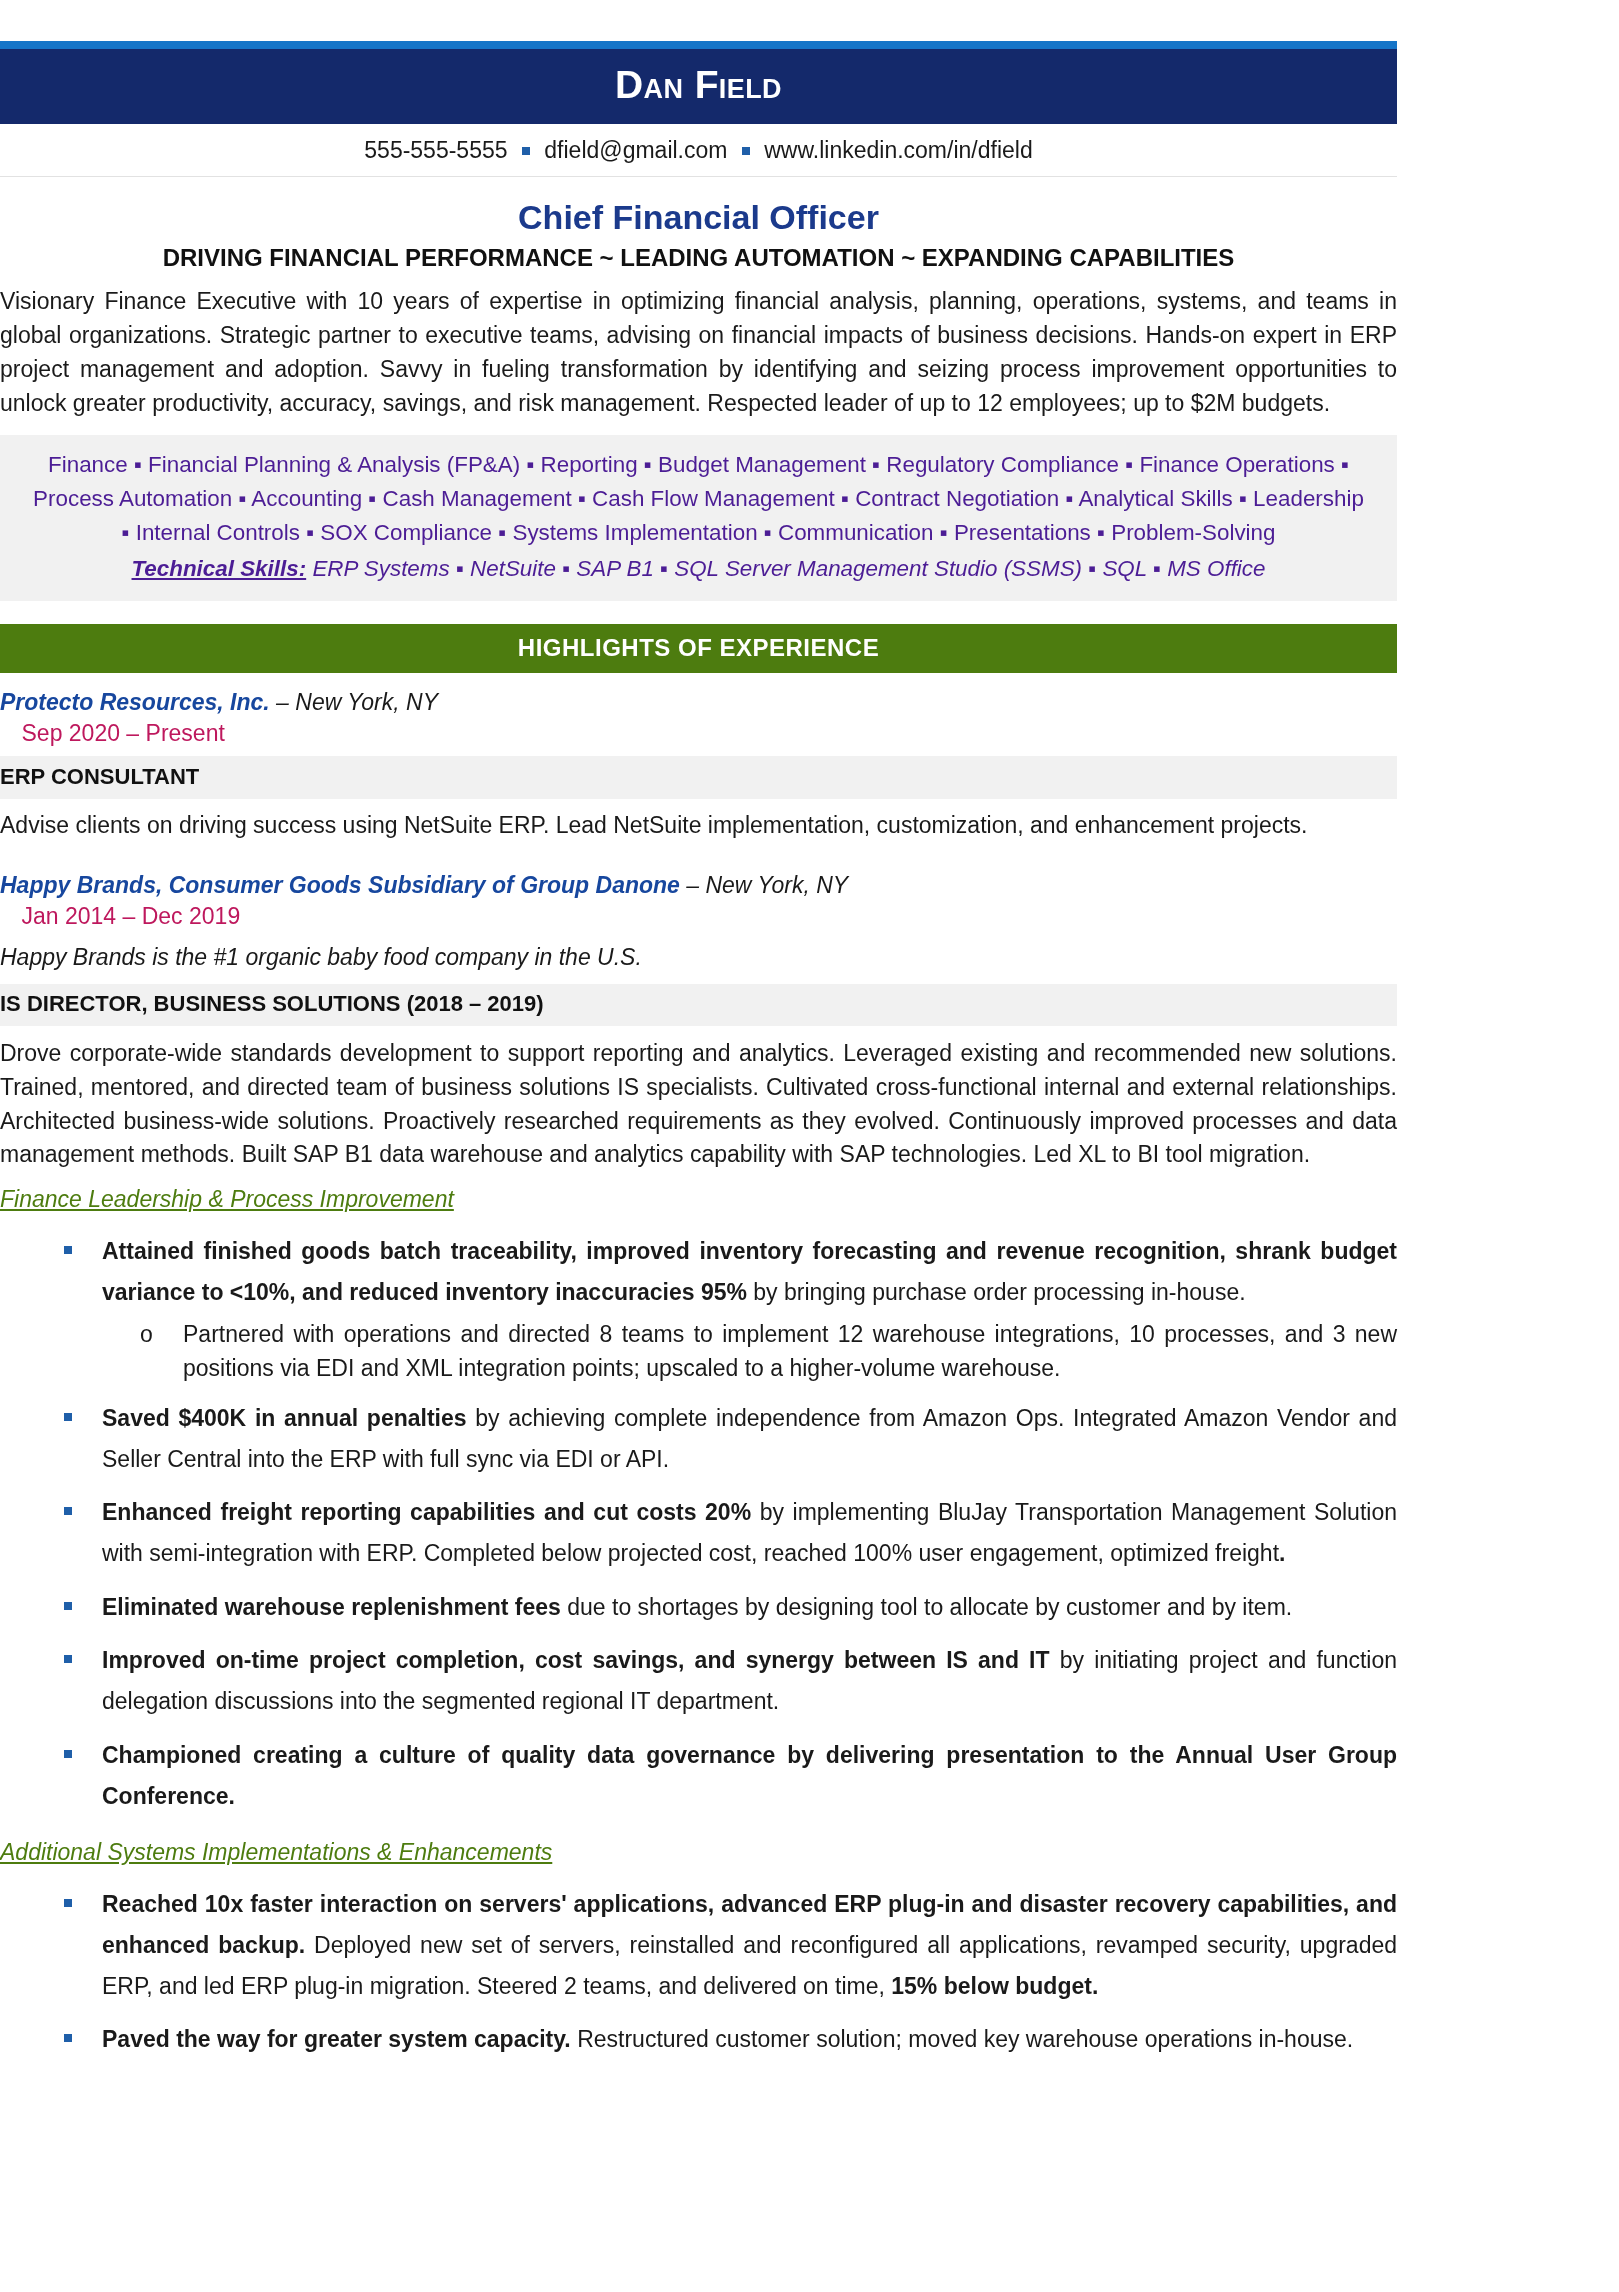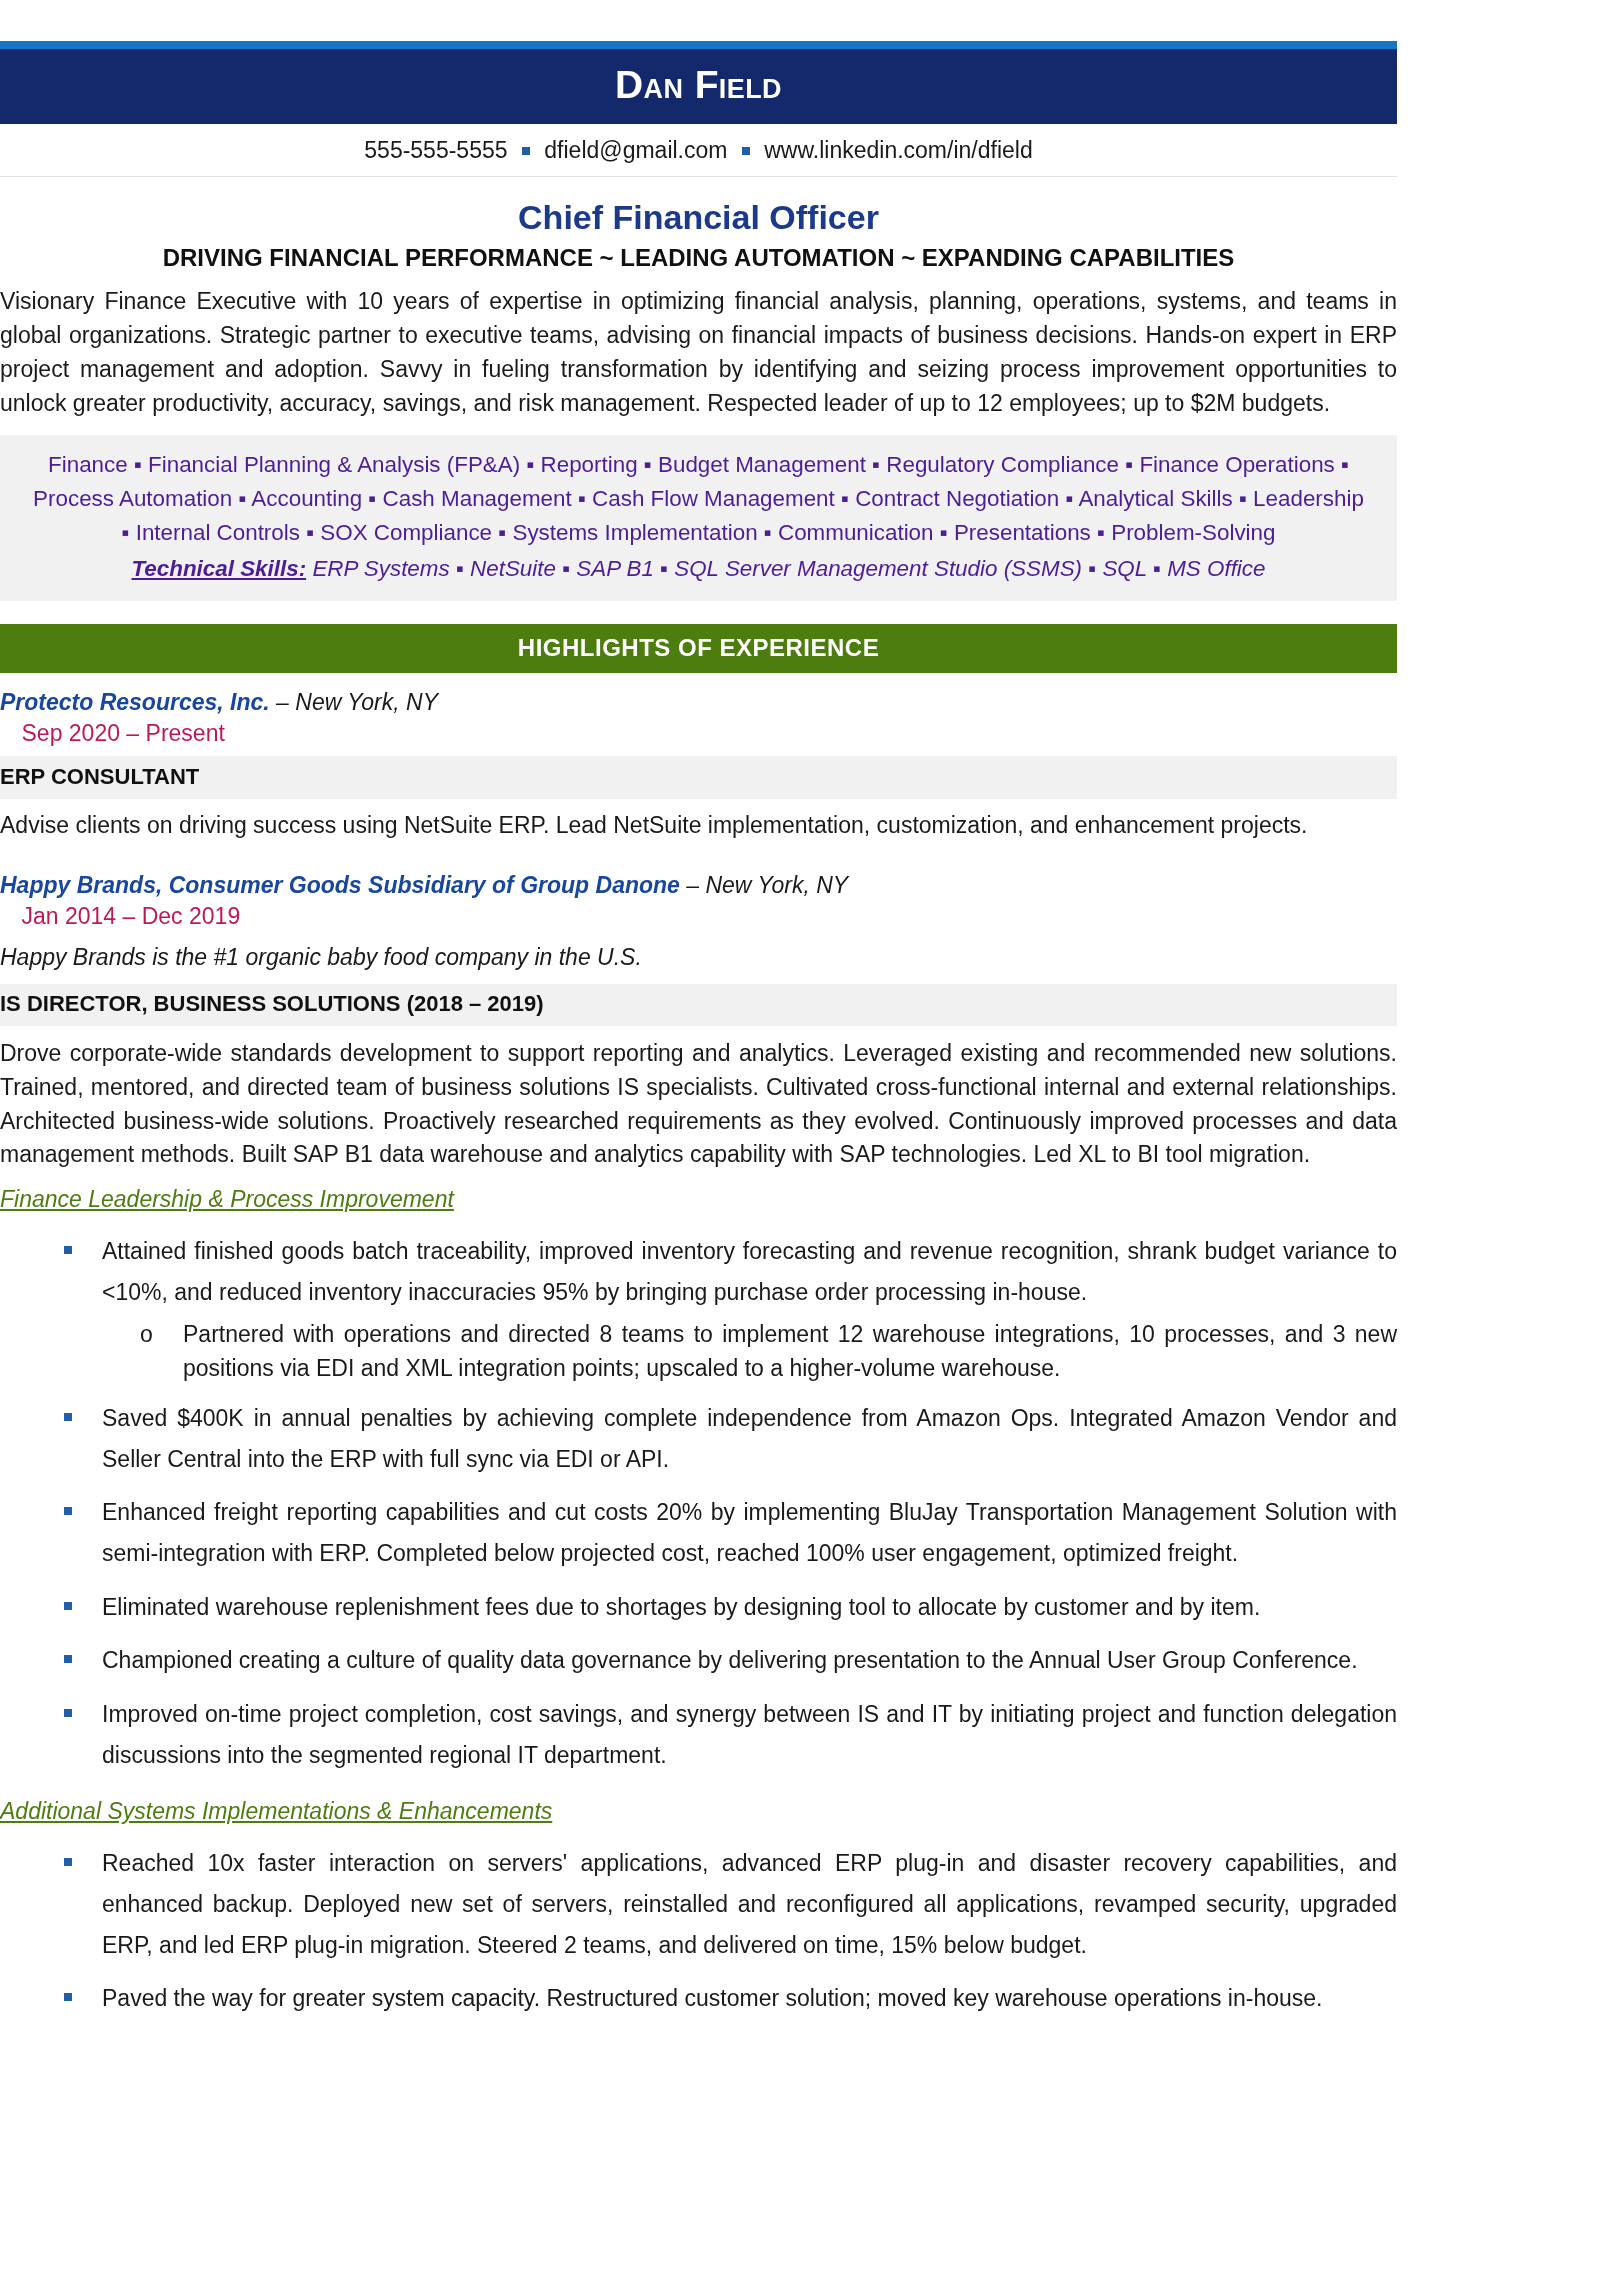--- a/index.html
+++ b/index.html
@@ -222,7 +222,7 @@
     line-height: 1.47;
     color: #1a1a1a;
   }
-  b, strong { font-weight: normal; }
+  b, strong { font-weight: bold; }
 </style>
 </head>
 <body>

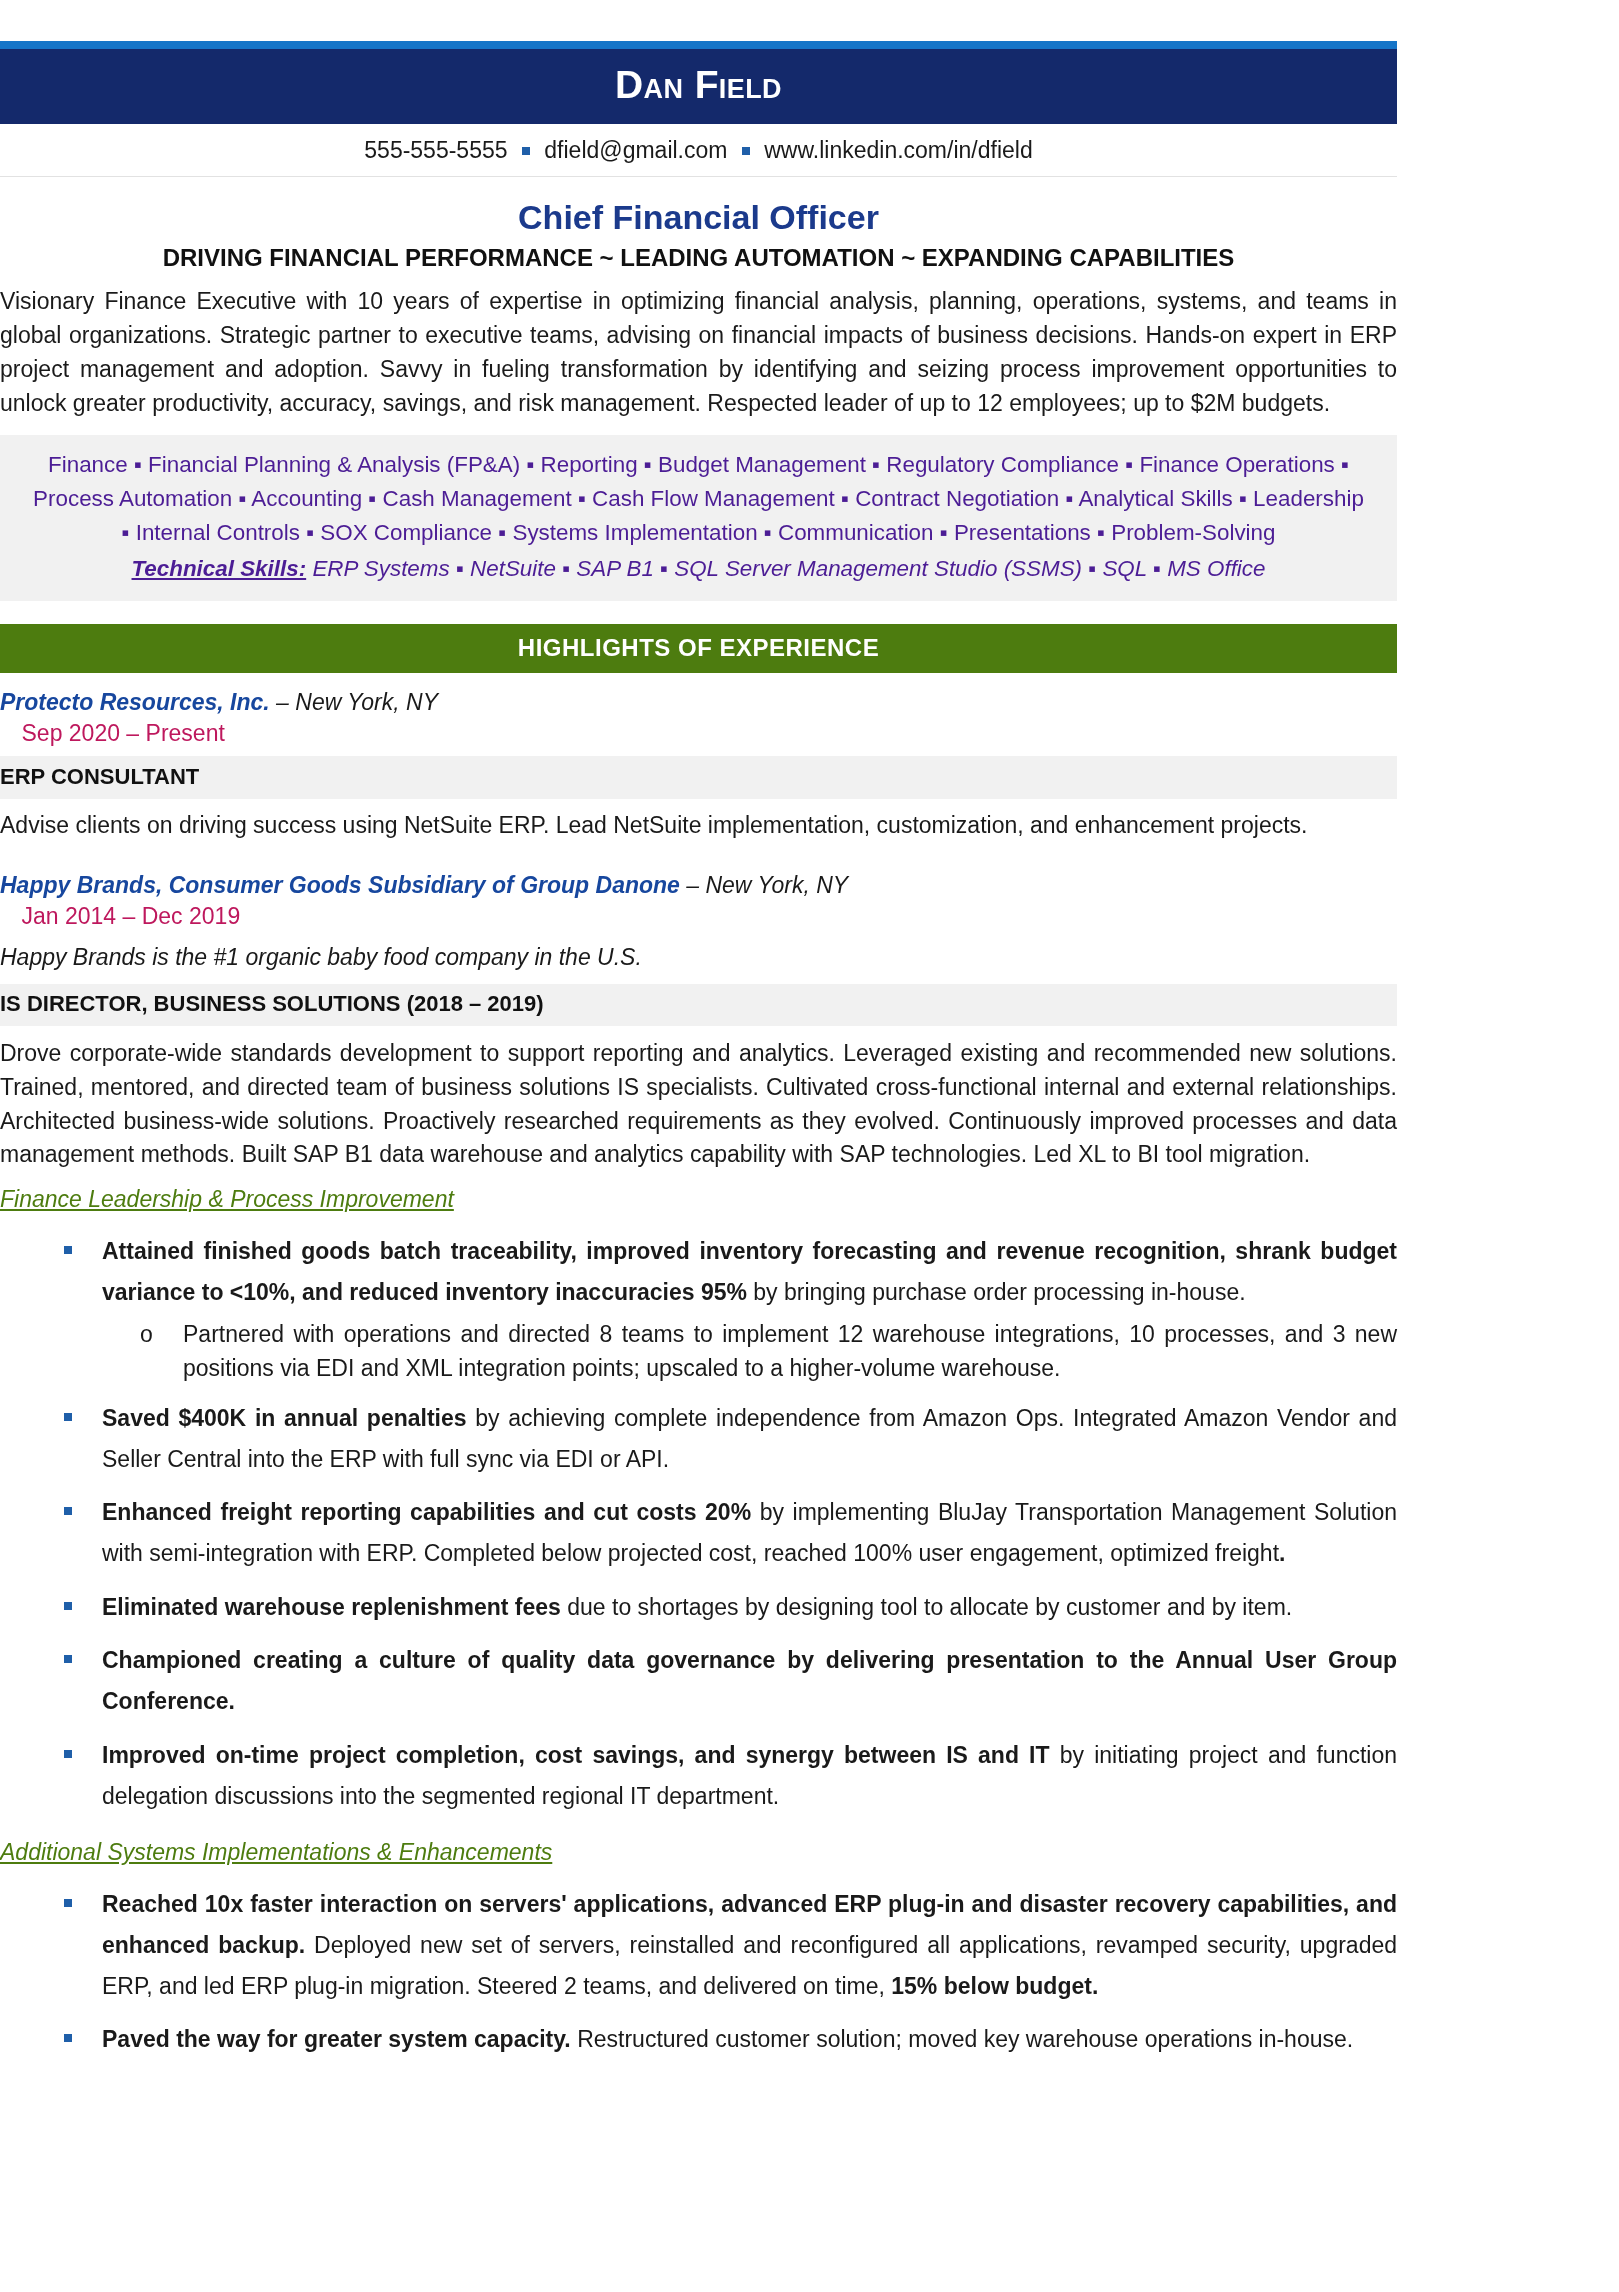--- a/index.html
+++ b/index.html
@@ -288,8 +288,8 @@
         <li><span class="mk"></span><b>Saved $400K in annual penalties</b><span> by achieving complete independence from Amazon Ops. Integrated Amazon Vendor and Seller Central into the ERP with full sync via EDI or API.</span></li>
         <li><span class="mk"></span><b>Enhanced freight reporting capabilities and cut costs 20%</b><span> by implementing BluJay Transportation Management Solution with semi-integration with ERP. Completed below projected cost, reached 100% user engagement, optimized freight</span><b>.</b></li>
         <li><span class="mk"></span><b>Eliminated warehouse replenishment fees</b><span> due to shortages by designing tool to allocate by customer and by item.</span></li>
+        <li><span class="mk"></span><b>Improved on-time project completion, cost savings, and synergy between IS and IT</b><span> by initiating project and function delegation discussions into the segmented regional IT department.</span></li>
         <li><span class="mk"></span><b>Championed creating a culture of quality data governance by delivering presentation to the Annual User Group Conference.</b></li>
-        <li><span class="mk"></span><b>Improved on-time project completion, cost savings, and synergy between IS and IT</b><span> by initiating project and function delegation discussions into the segmented regional IT department.</span></li>
       </ul>
 
     <div class="subsec">Additional Systems Implementations &amp; Enhancements</div>

